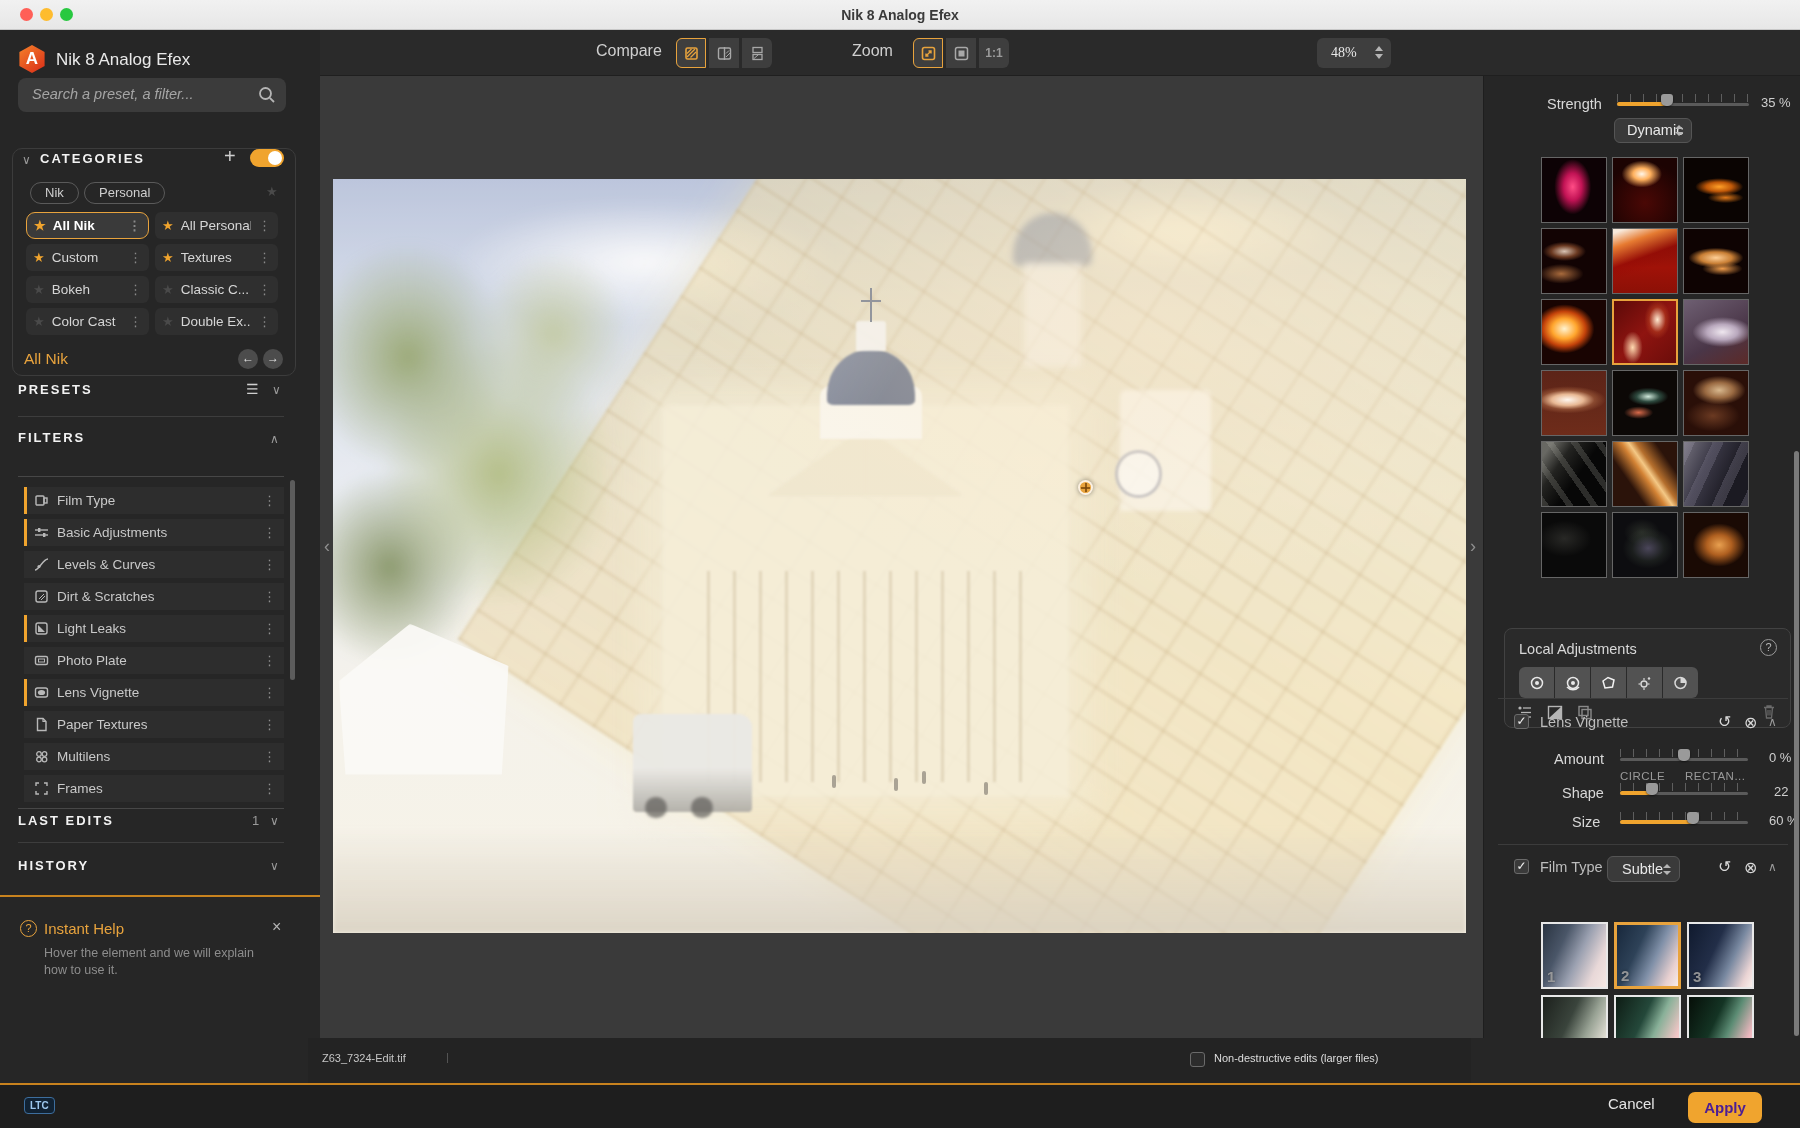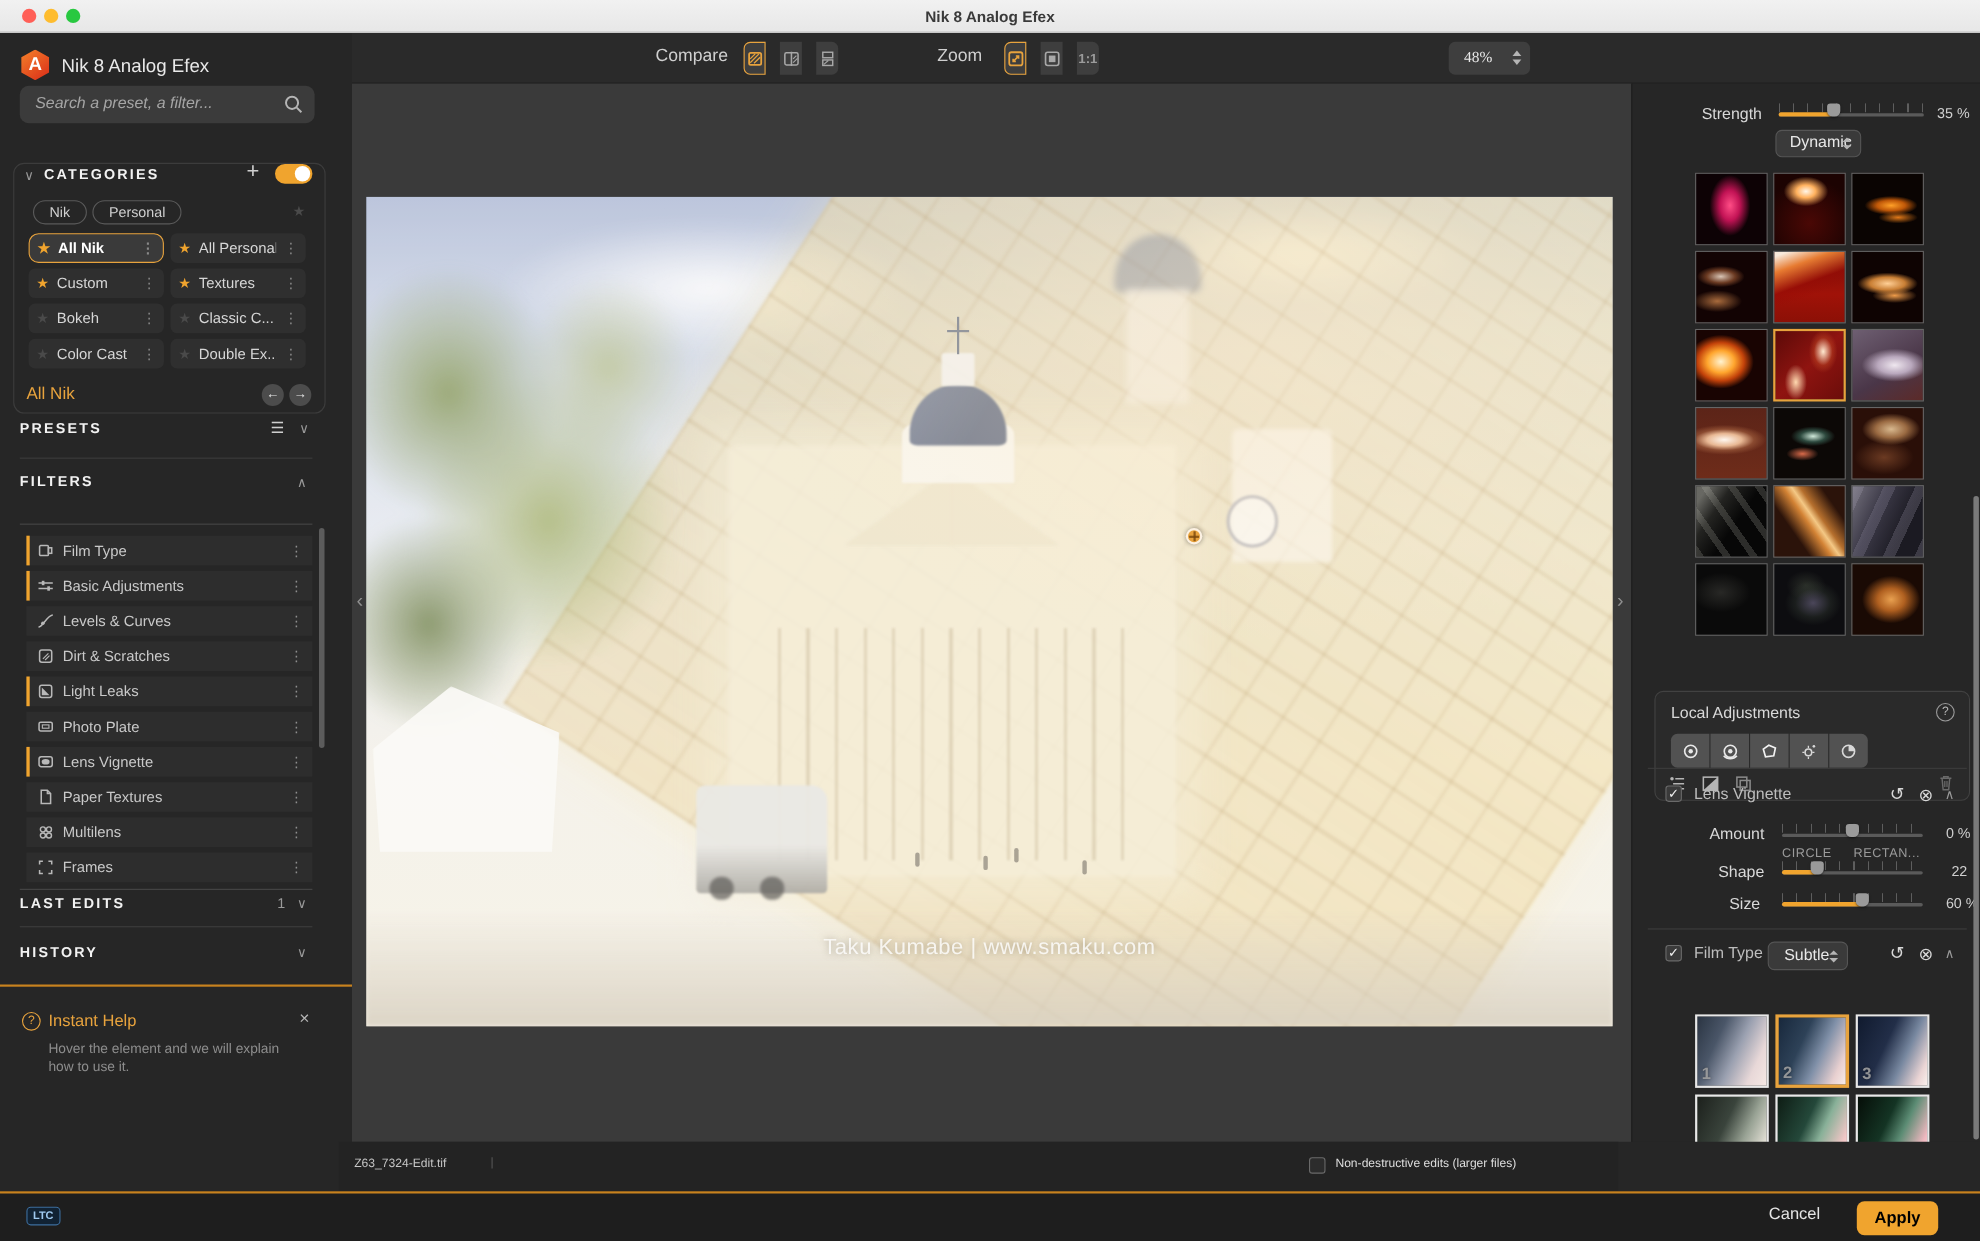--- a/index.html
+++ b/index.html
@@ -55,7 +55,7 @@
   
   #toolbar { left:320px; top:30px; width:1480px; height:46px; background:#2a2a2a; border-bottom:1px solid #1f1f1f; }
   .tb-label { color:#cfcfcf; font-size:16px; top:12px; }
-  .tb-btn { width:20px; height:30px; background:#3e3e3e; border-radius:6px; display:flex; align-items:center; justify-content:center; top:8px; }
+  .tb-btn { width:30px; height:30px; background:#3e3e3e; border-radius:6px; display:flex; align-items:center; justify-content:center; top:8px; }
   .tb-btn.first { border-radius:6px 0 0 6px; } .tb-btn.mid { border-radius:0; } .tb-btn.last { border-radius:0 6px 6px 0; }
   .tb-btn.on { outline:1px solid #e8a33d; outline-offset:-1px; }
   .oneone { color:#9b9b9b; font-size:12px; font-weight:bold; }

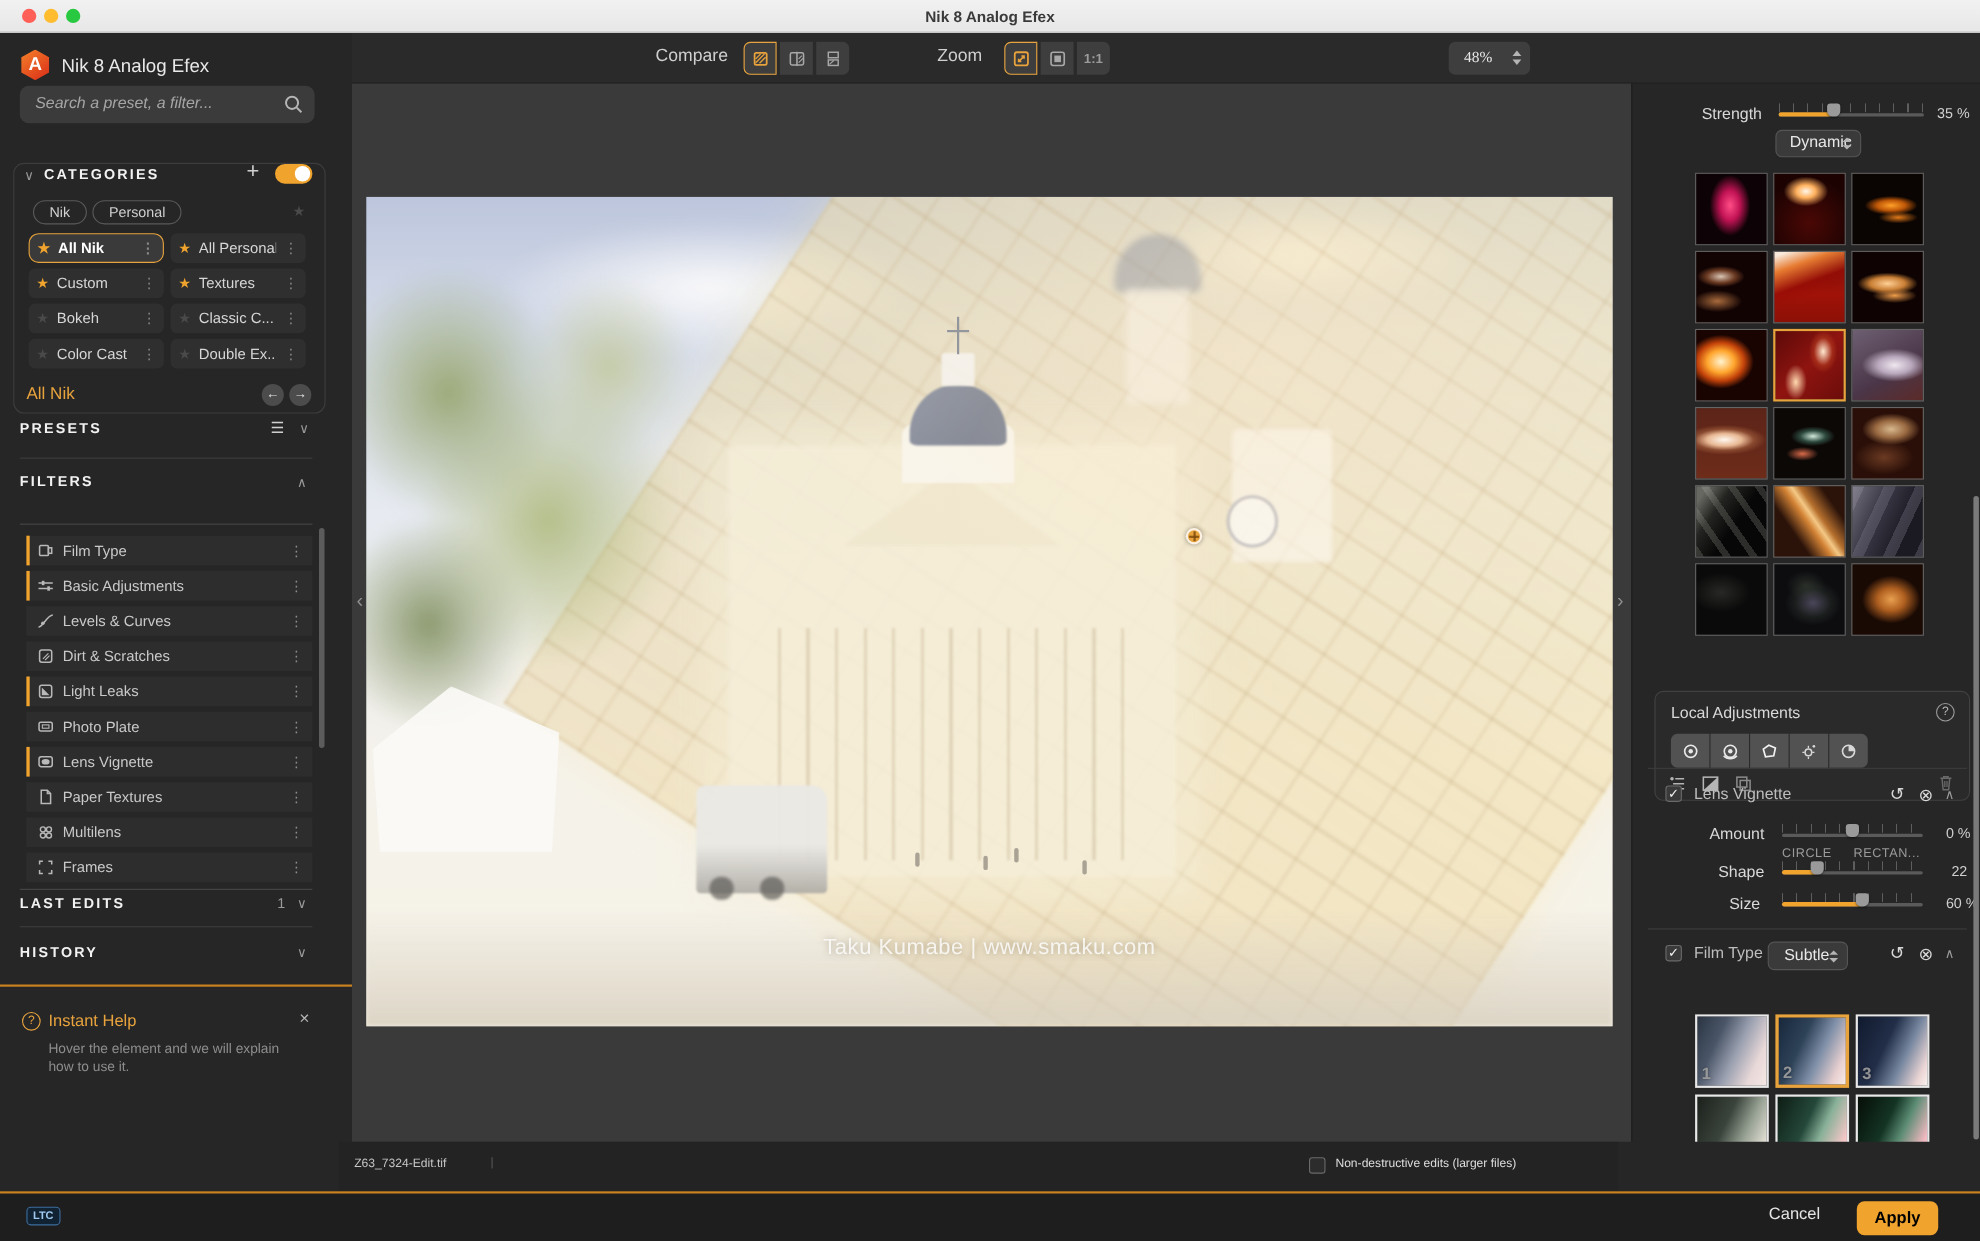--- a/index.html
+++ b/index.html
@@ -459,7 +459,6 @@
     <div class="pl person" style="left:57.5%;top:80%"></div>
     <div class="pl" id="p-ground"></div>
     <div class="pl" id="p-wash"></div>
-    <div class="pl" id="watermark">Taku Kumabe | www.smaku.com</div>
     <div class="pl" id="control-point"></div>
   </div>
 

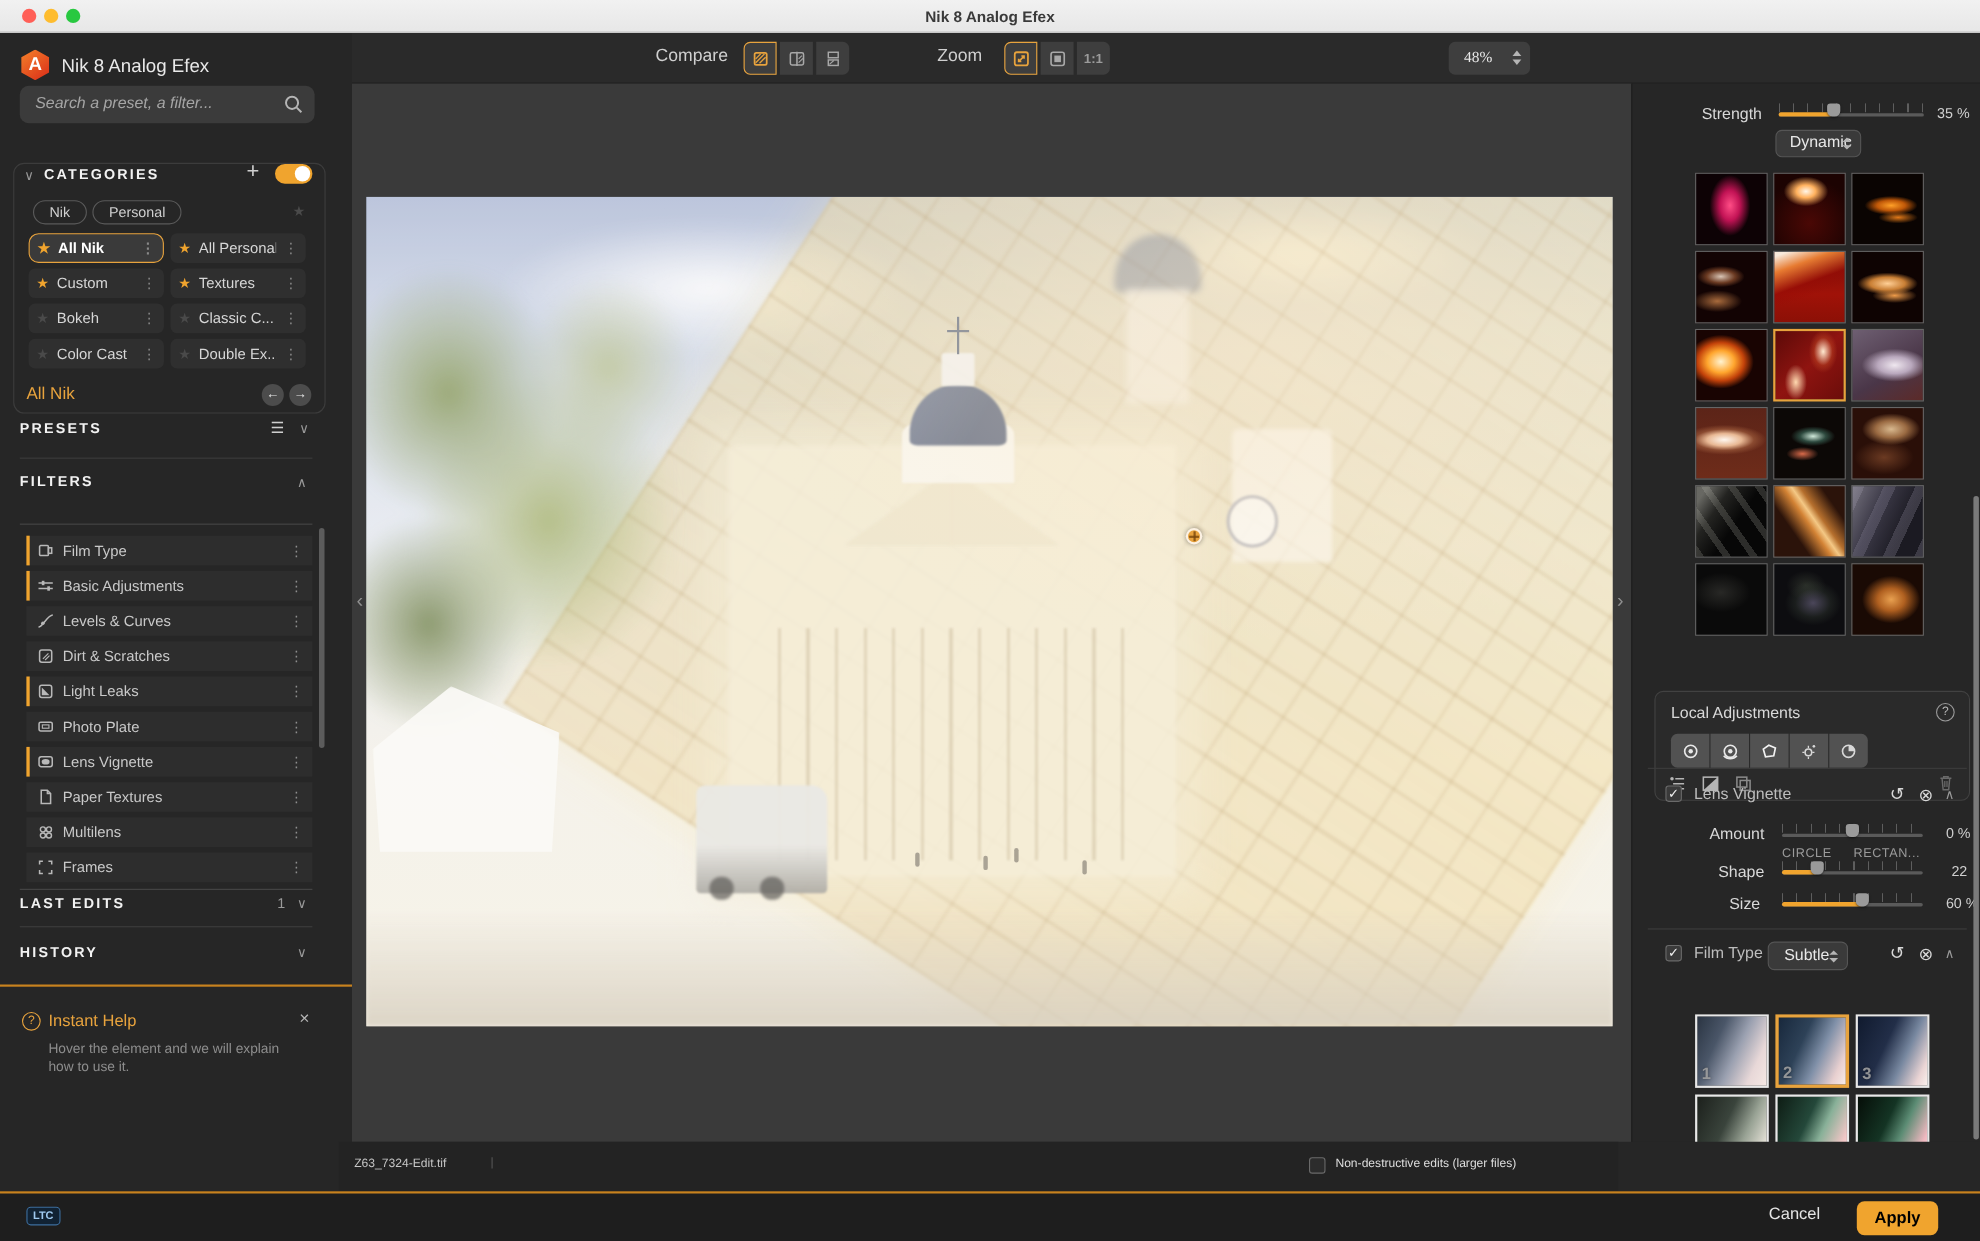--- a/index.html
+++ b/index.html
@@ -149,7 +149,7 @@
   #footer { left:0; top:1083px; width:1800px; height:45px; background:#1e1e1e; border-top:2px solid #c8821e; }
   #ltc { left:24px; top:12px; padding:2px 5px; background:#123; border:1px solid #3d6e9e; border-radius:4px; color:#9ec8ee; font-size:10px; font-weight:bold; }
   #cancel-btn { left:1608px; top:10px; color:#e5e5e5; font-size:15px; }
-  #apply-btn { left:1688px; top:7px; width:74px; height:31px; background:#f0a42e; border-radius:7px; color:#000000; font-size:15px; font-weight:bold; text-align:center; line-height:31px; }
+  #apply-btn { left:1688px; top:7px; width:74px; height:31px; background:#f0a42e; border-radius:7px; color:#4c1d95; font-size:15px; font-weight:bold; text-align:center; line-height:31px; }
 
   svg { display:block; }
 </style>

